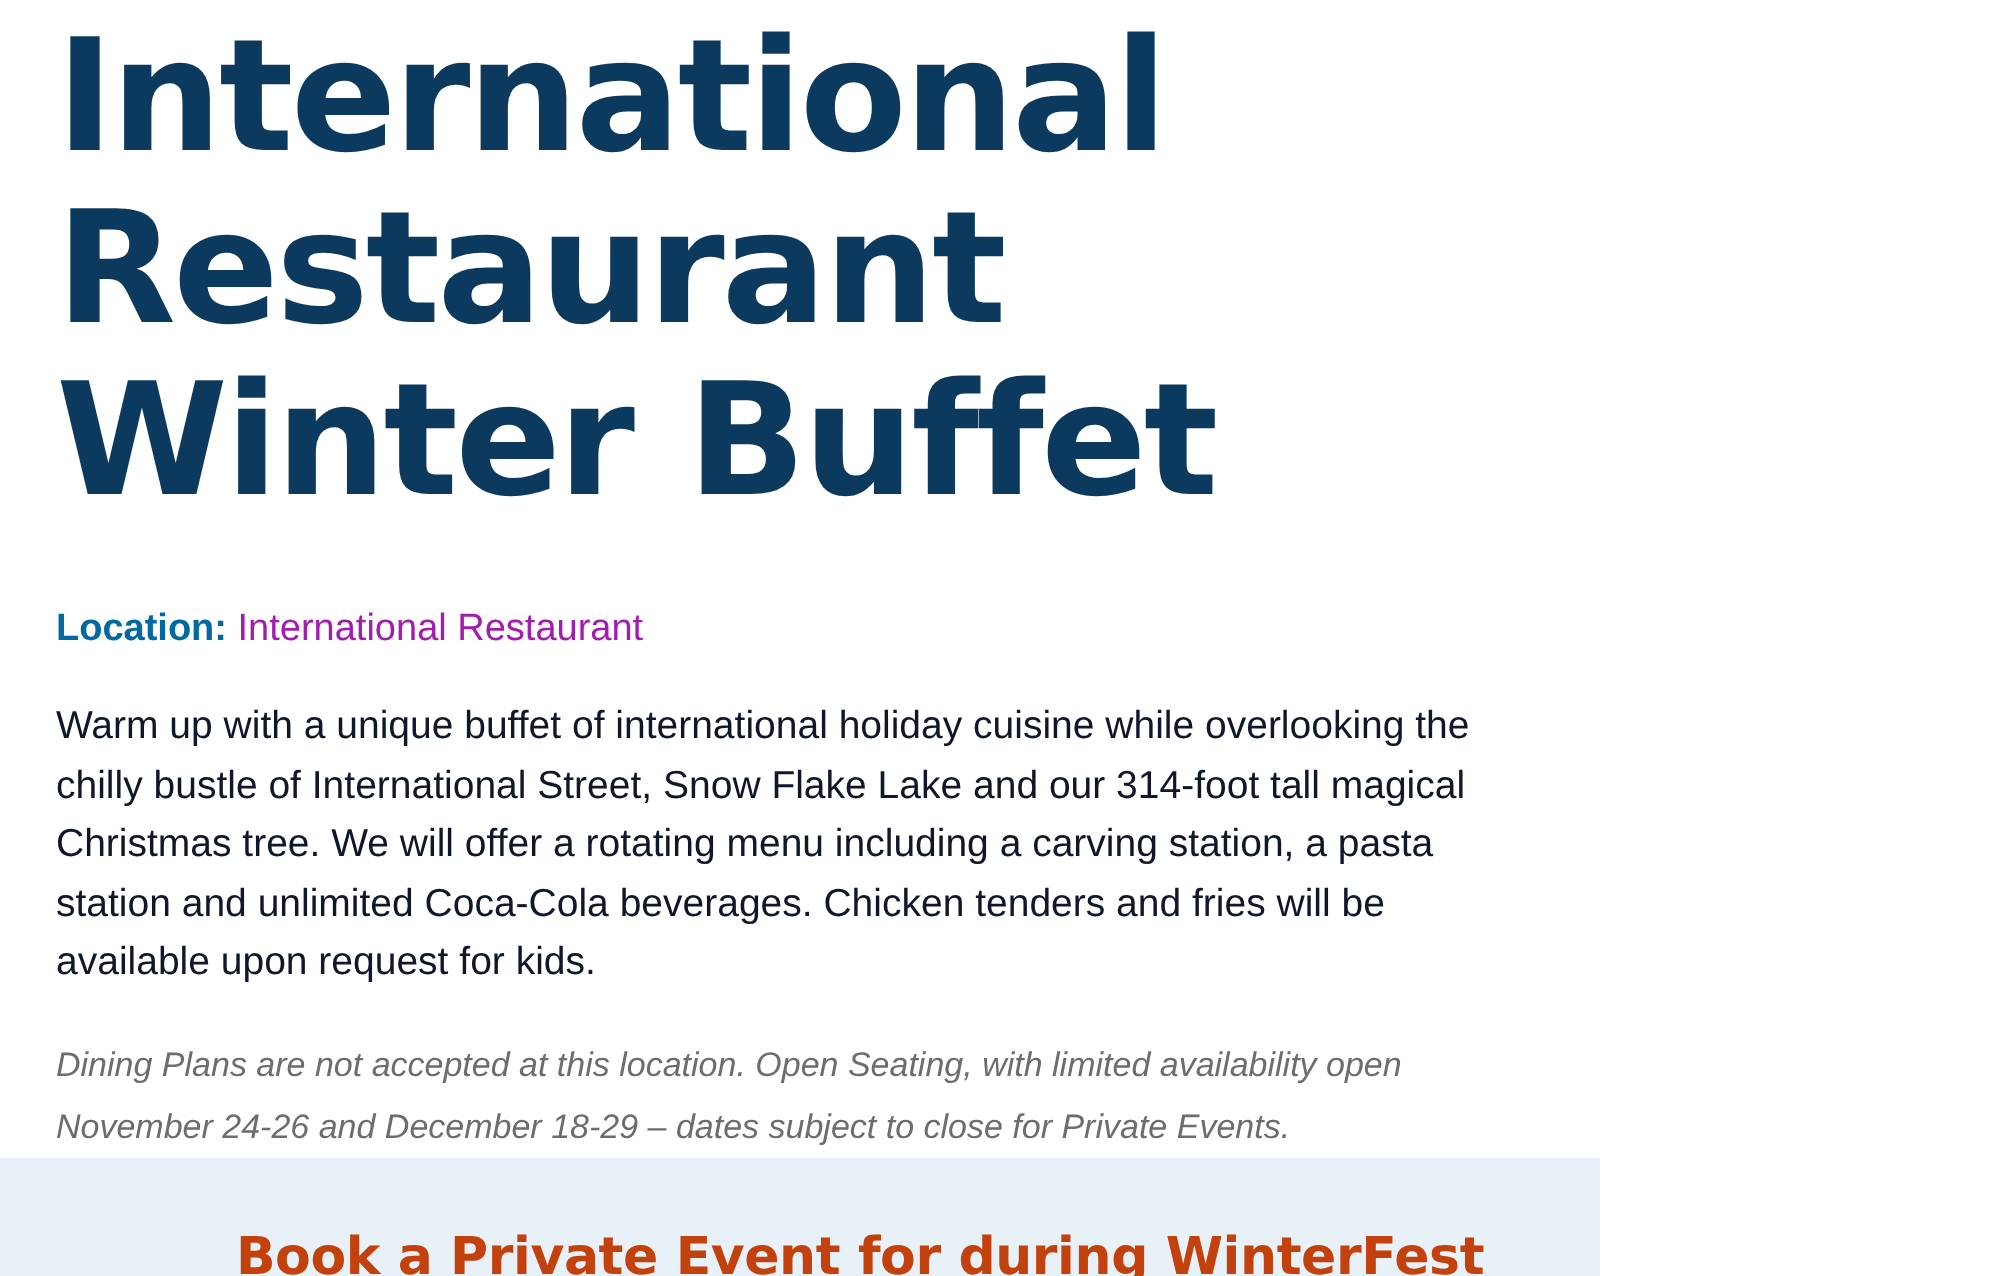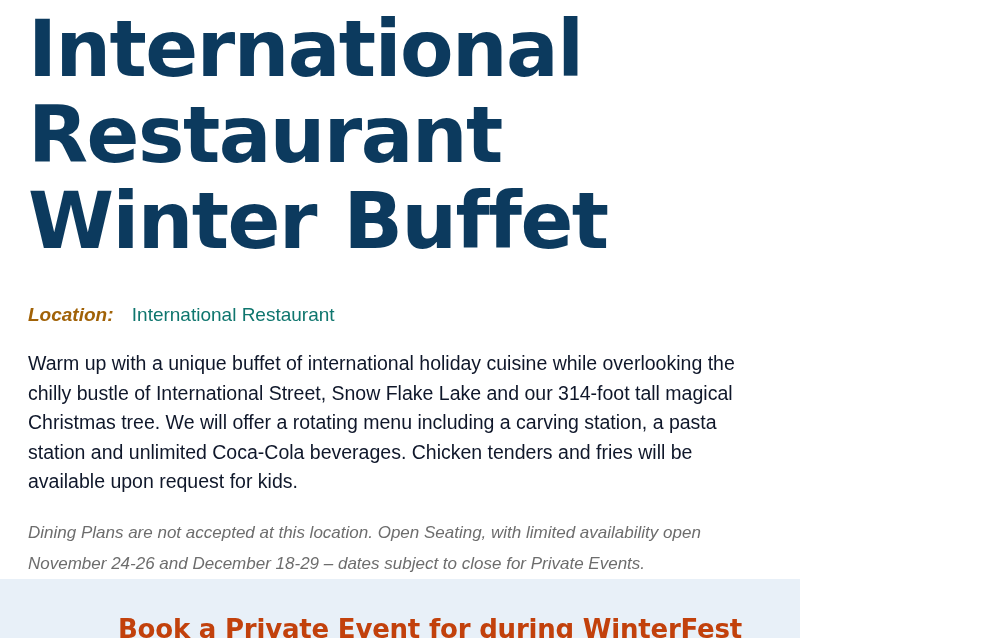--- a/index.html
+++ b/index.html
@@ -55,8 +55,7 @@
   }
   .location-label {
     font-weight: 700;
-    color: #a16207;
-    font-style: italic;
+    color: #0369a1;
   }
   .location-value {
     color: #0f766e;

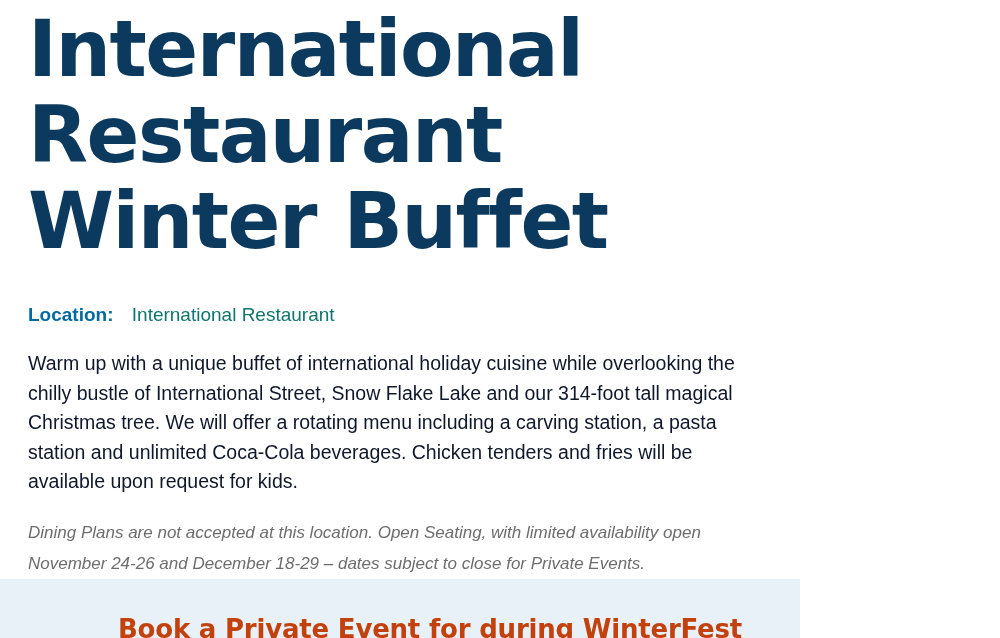--- a/index.html
+++ b/index.html
@@ -58,8 +58,7 @@
     color: #0369a1;
   }
   .location-value {
-    color: #0f766e;
-    margin-left: 13px;
+    color: #a21caf;
   }
 
   .body-copy {

